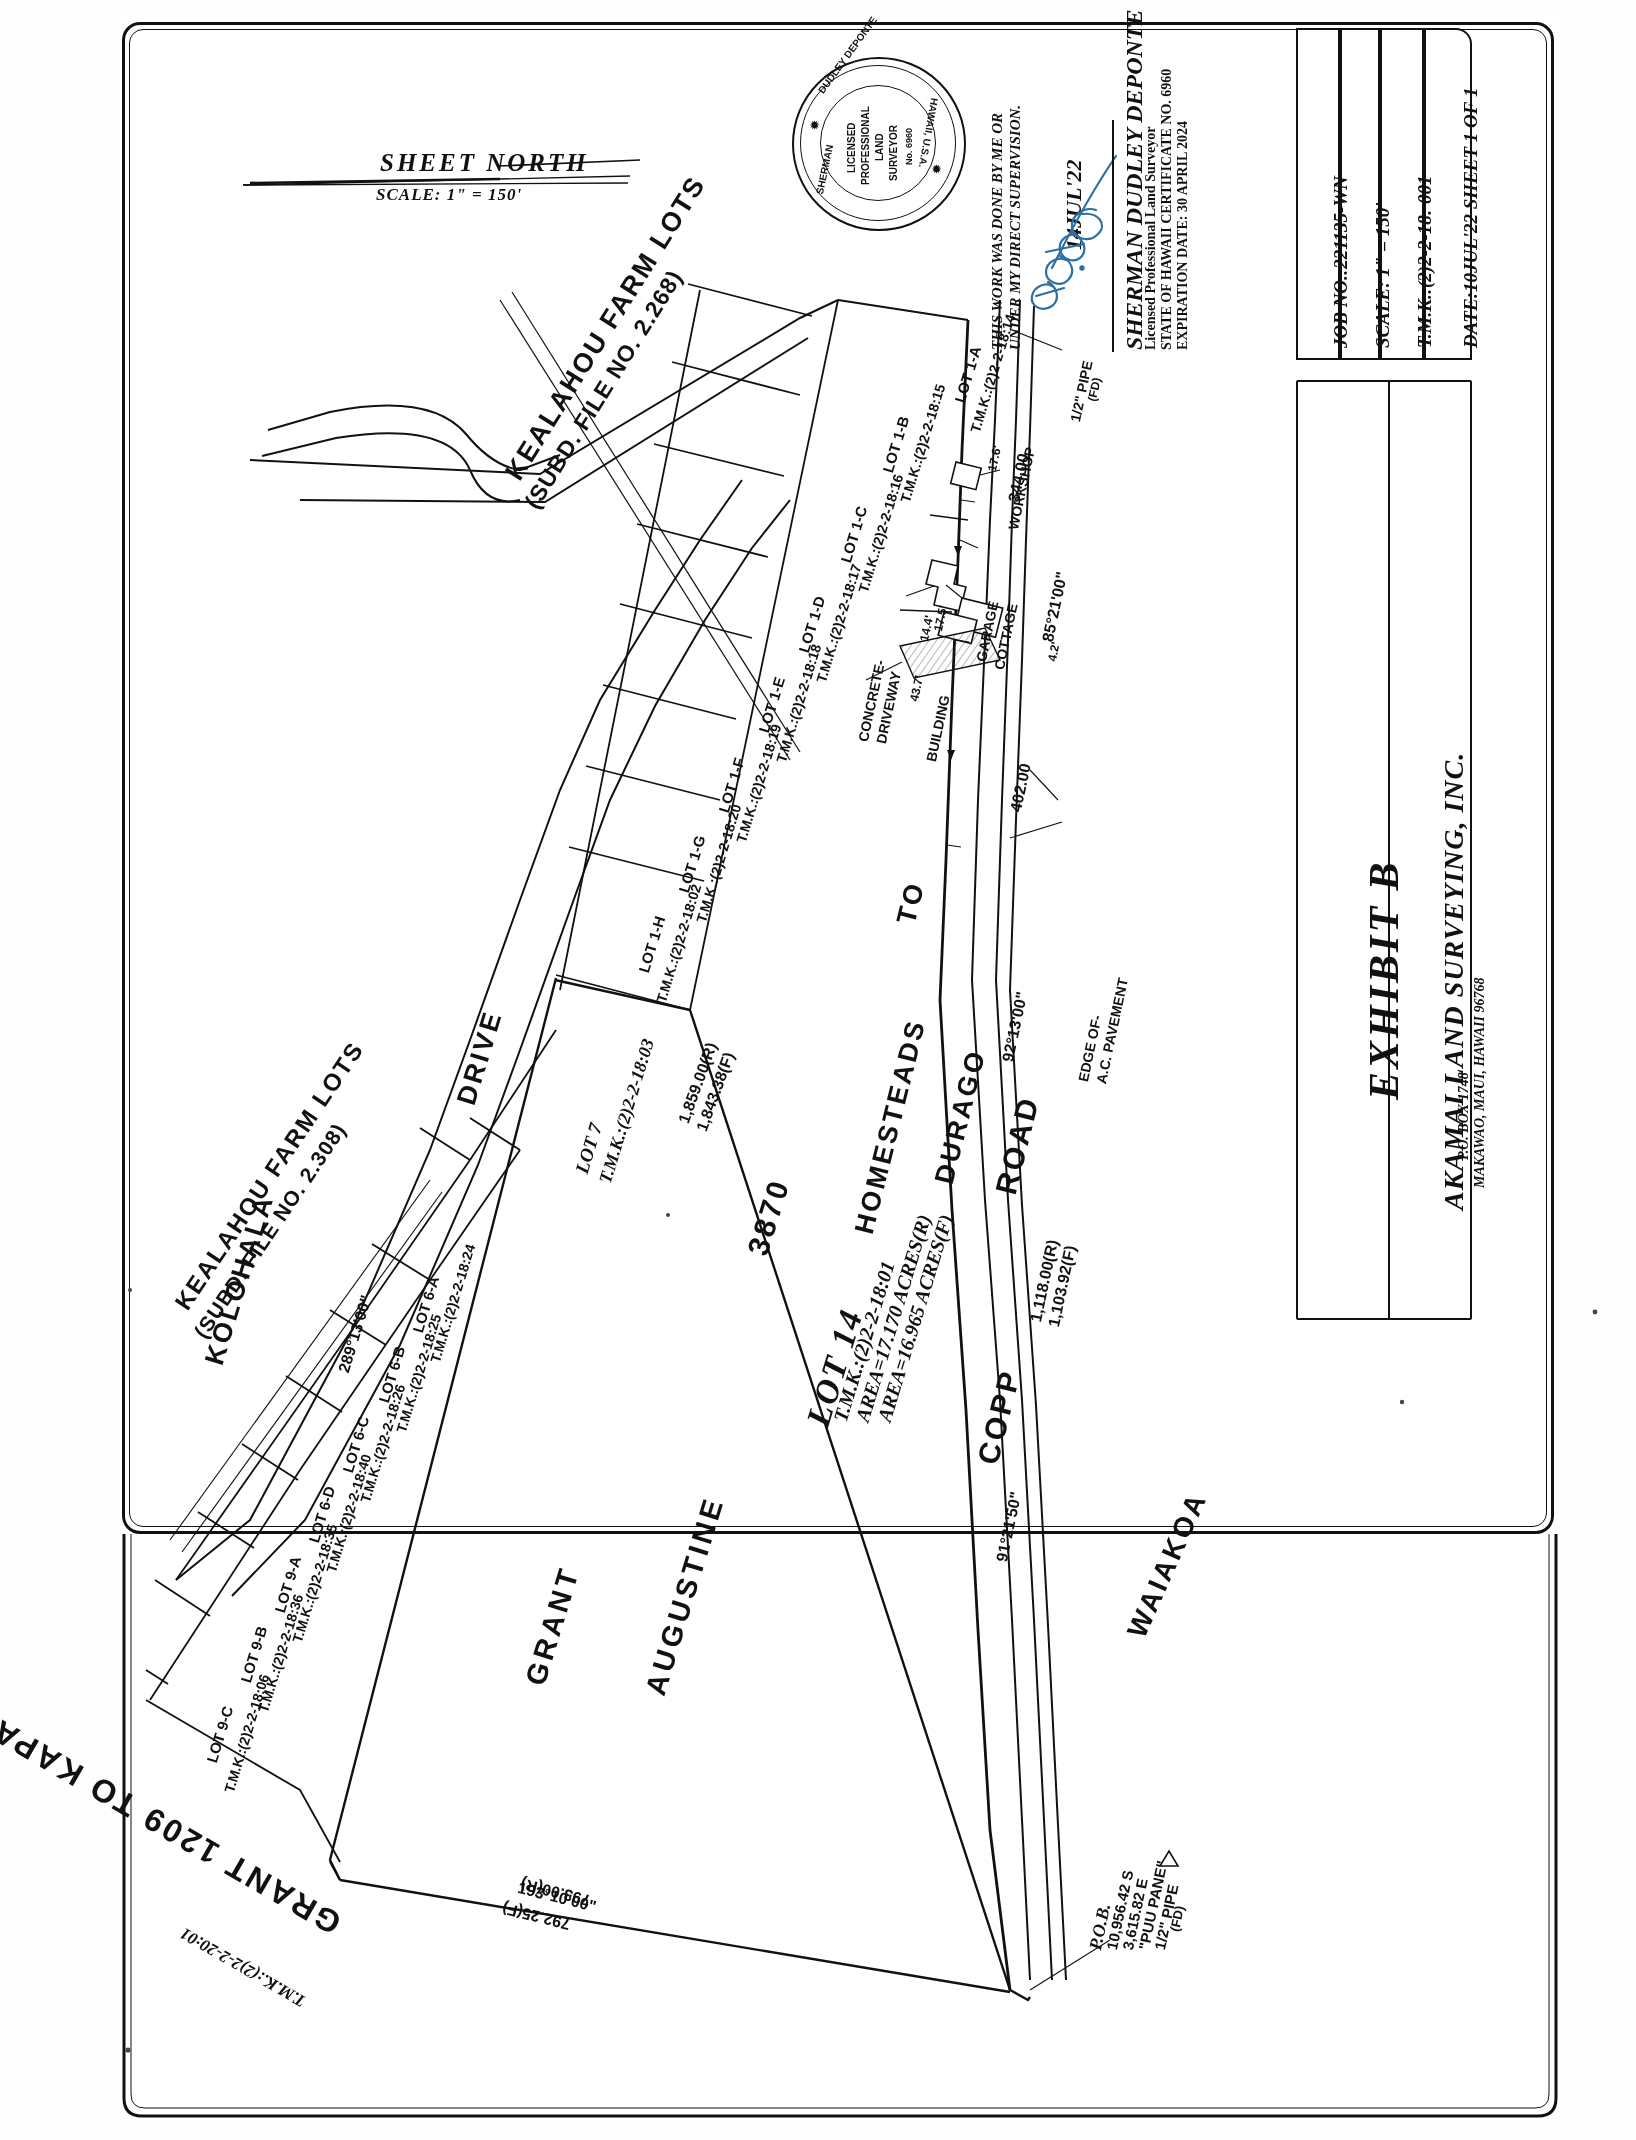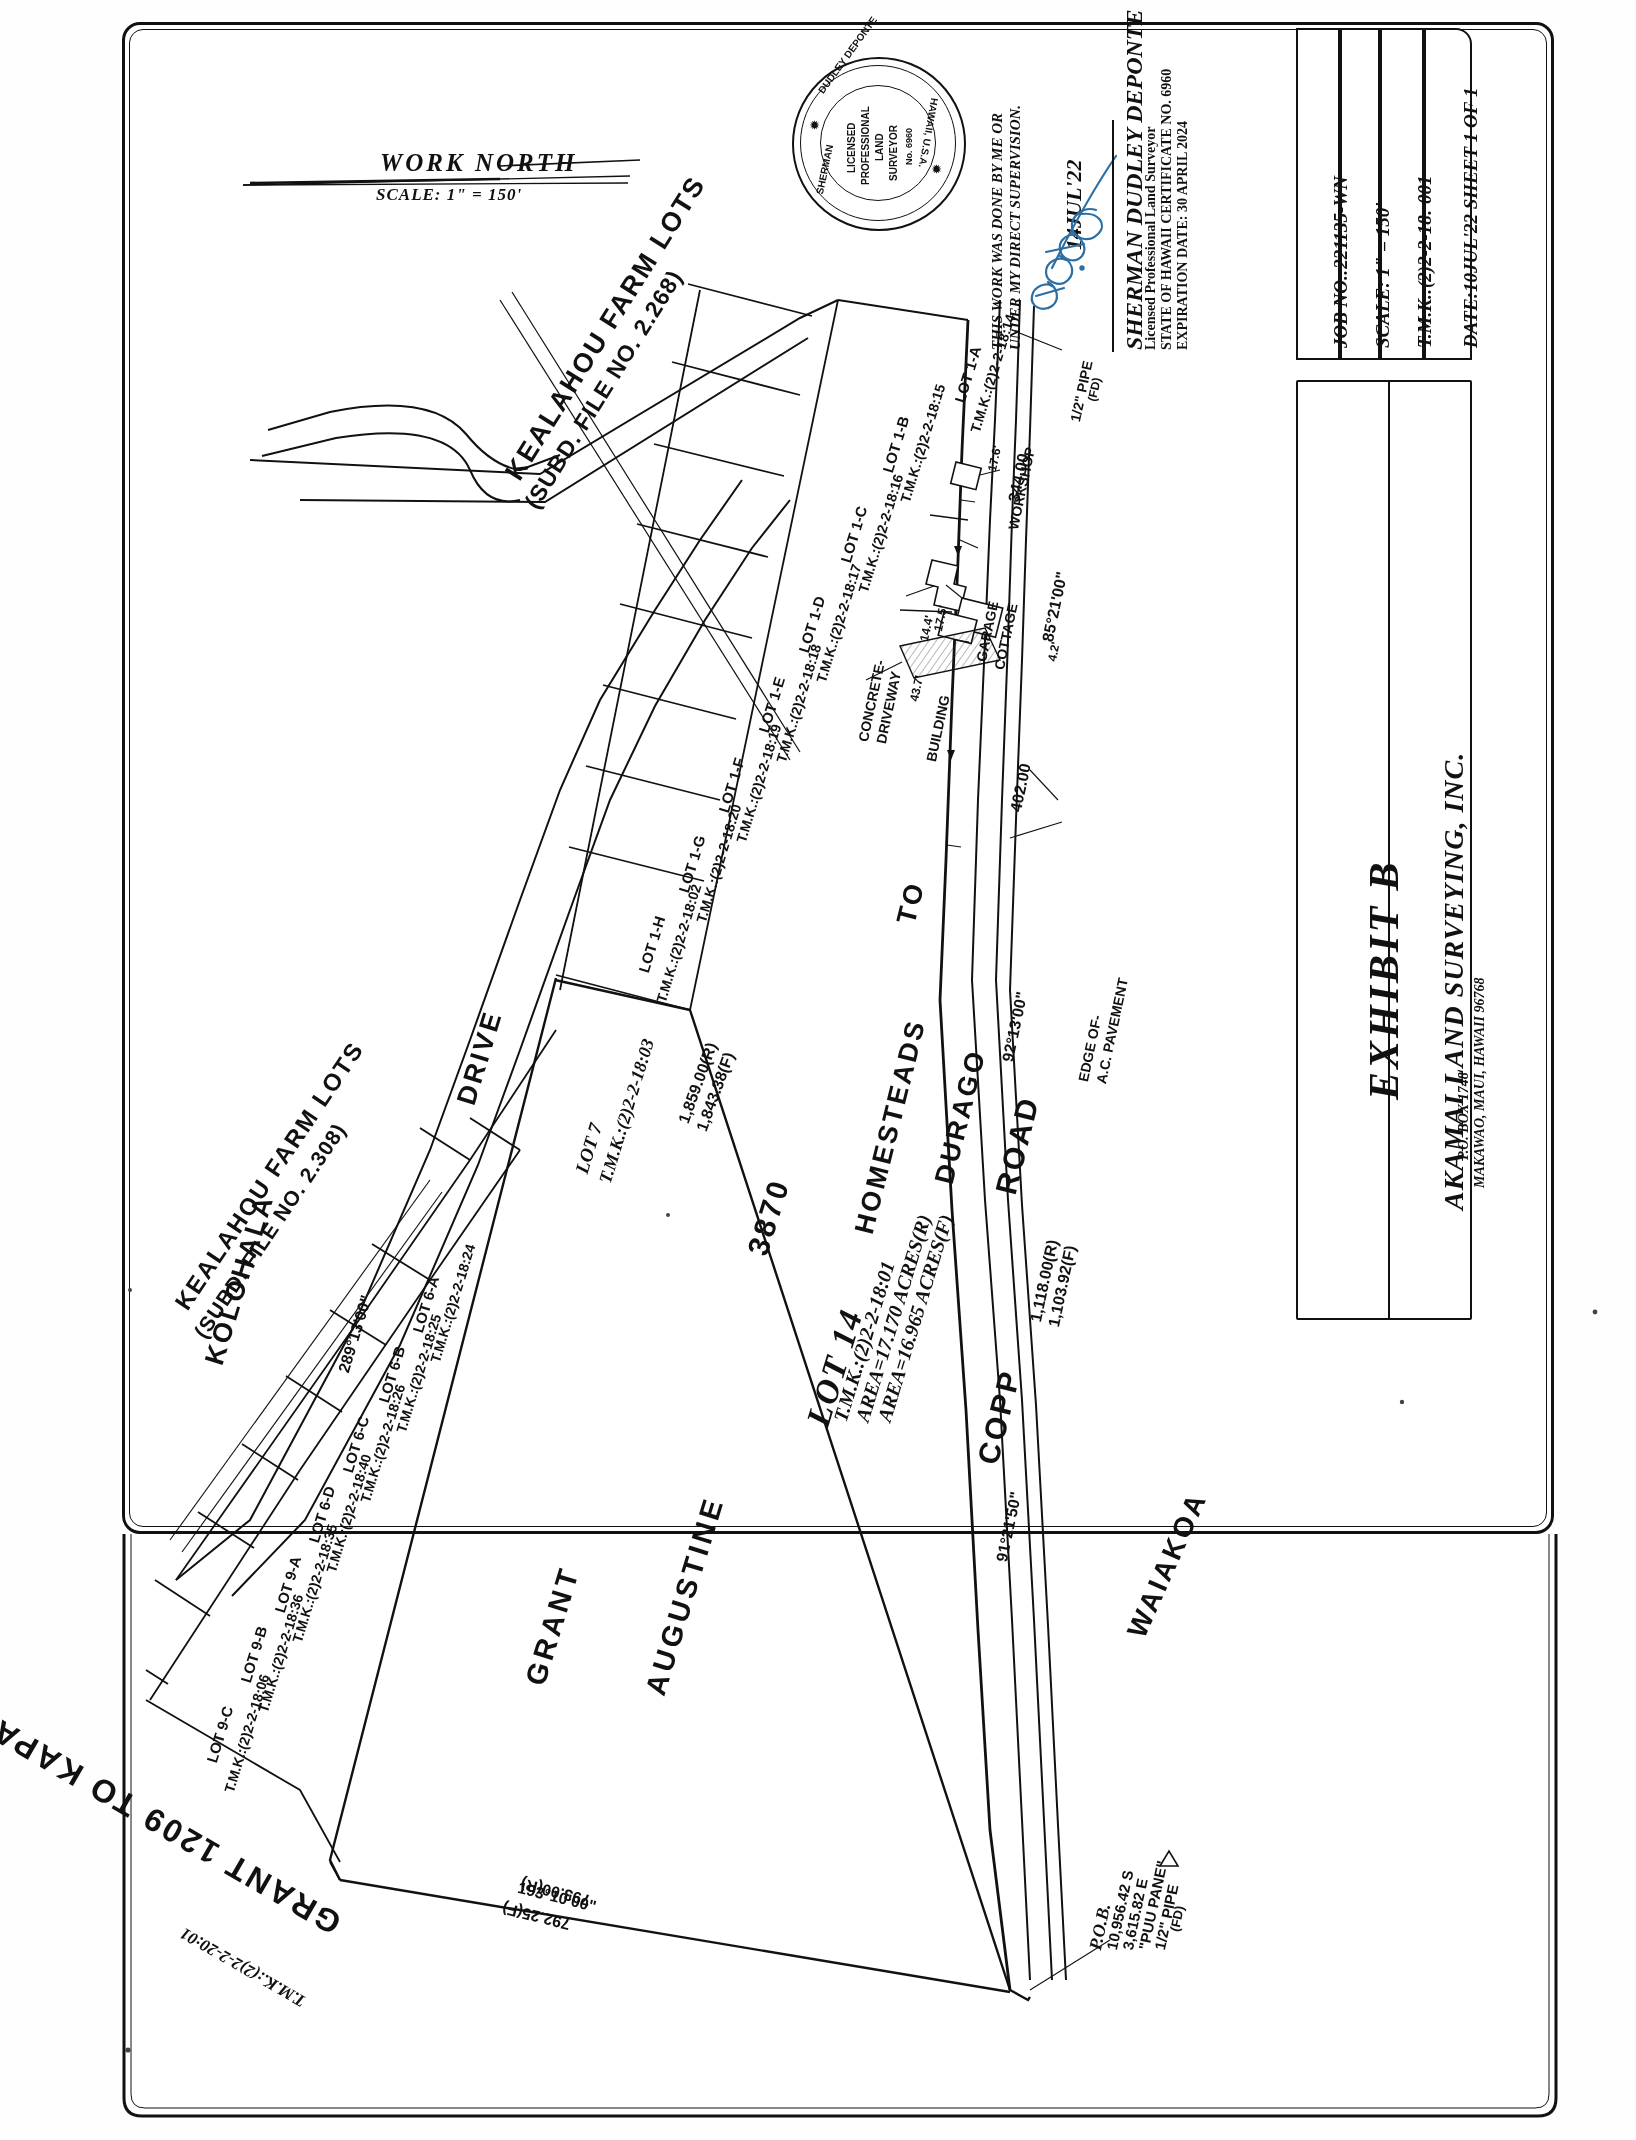--- a/index.html
+++ b/index.html
@@ -191,7 +191,7 @@
     </g>
   </svg>
 
-  <div class="t" style="left:380px;top:150px;font-size:25px;letter-spacing:3px;">WORK NORTH</div>
+  <div class="t" style="left:380px;top:150px;font-size:25px;letter-spacing:3px;">SHEET NORTH</div>
   <div class="t" style="left:376px;top:186px;font-size:17px;letter-spacing:1px;">SCALE:  1" = 150'</div>
 
   <div id="seal">

